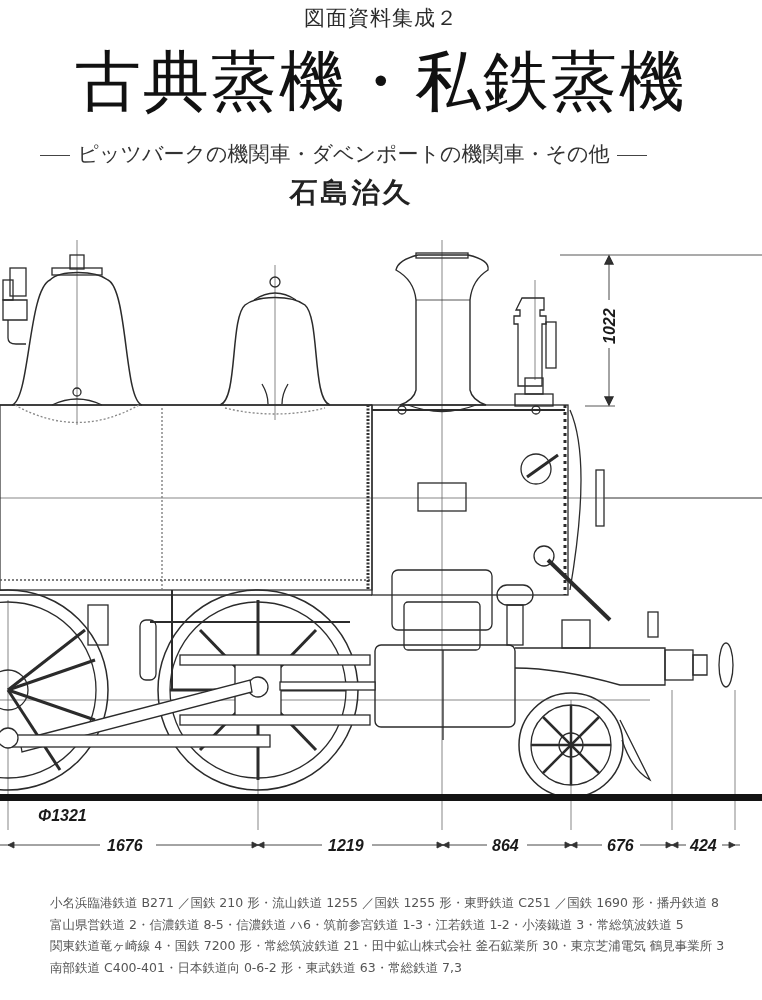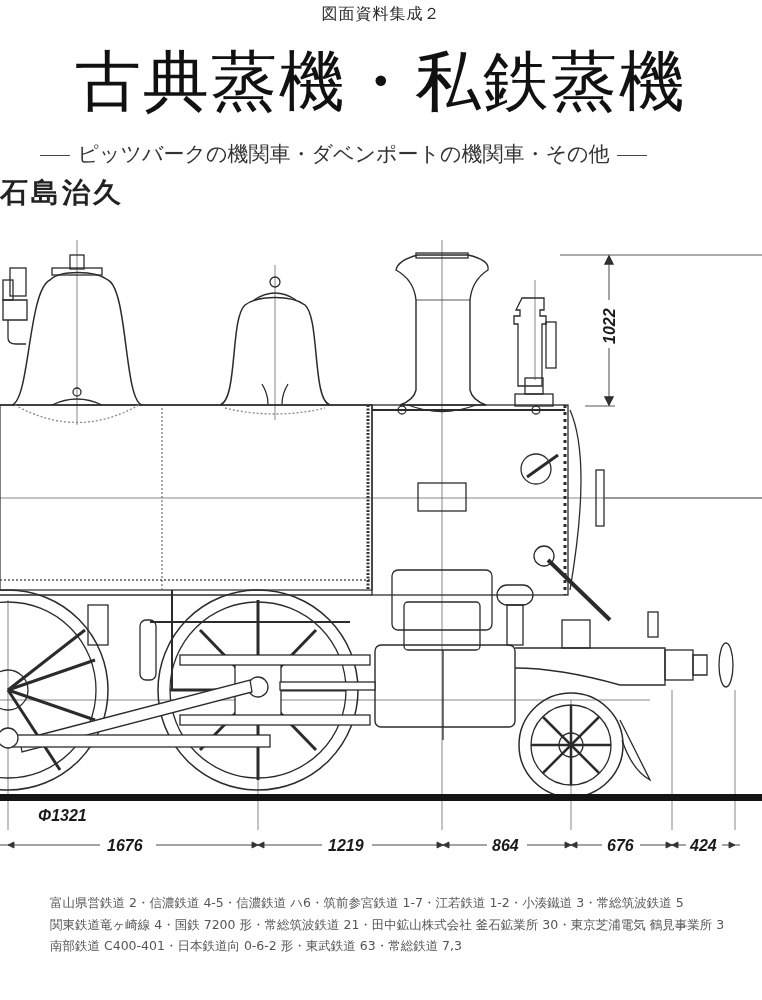--- a/index.html
+++ b/index.html
@@ -6,7 +6,7 @@
     body { width: 762px; height: 1000px; position: relative; overflow: hidden;
            font-family: "DejaVu Sans", sans-serif; color: #1a1a1a; }
     .series-title { position: absolute; top: 4px; left: 0; width: 762px; text-align: center;
-                    font-size: 16px; font-weight: normal; color: #2a2a2a; letter-spacing: 1px; }
+                    font-size: 21px; font-weight: normal; color: #2a2a2a; letter-spacing: 1px; }
     .main-title { position: absolute; top: 42px; left: 0; width: 762px; text-align: center;
                   font-size: 66px; font-weight: normal; color: #111; letter-spacing: 2px; line-height: 80px; }
     .subtitle { position: absolute; top: 140px; left: 0; width: 687px; text-align: center;

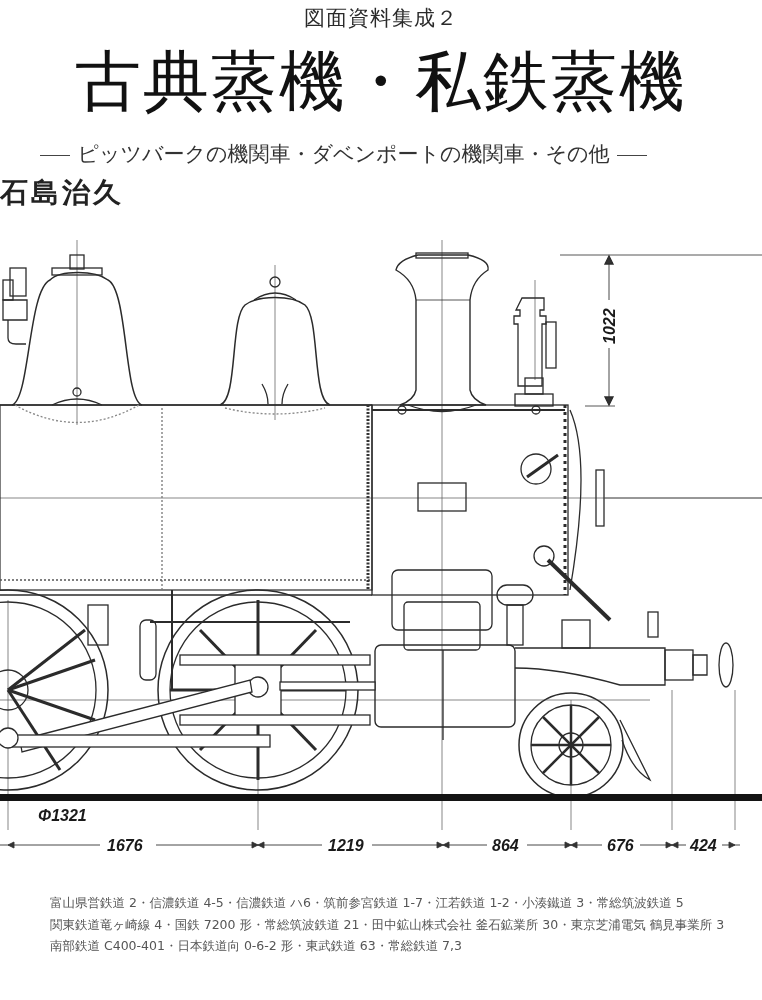--- a/index.html
+++ b/index.html
@@ -13,7 +13,7 @@
                 font-size: 21px; color: #333; }
     .subtitle .dash { display: inline-block; width: 30px; height: 1px; background: #444;
                       vertical-align: middle; margin: 0 8px; }
-    .author { position: absolute; top: 174px; left: 0; width: 703px; 
+    .author { position: absolute; top: 174px; left: 0; width: 703px; text-align: center;
               font-size: 28px; font-weight: bold; color: #222; letter-spacing: 3px; }
     .drawing { position: absolute; top: 225px; left: 0; width: 762px; height: 650px; }
     .dim-label { font-family: "Liberation Sans", sans-serif; font-style: italic; font-weight: bold;

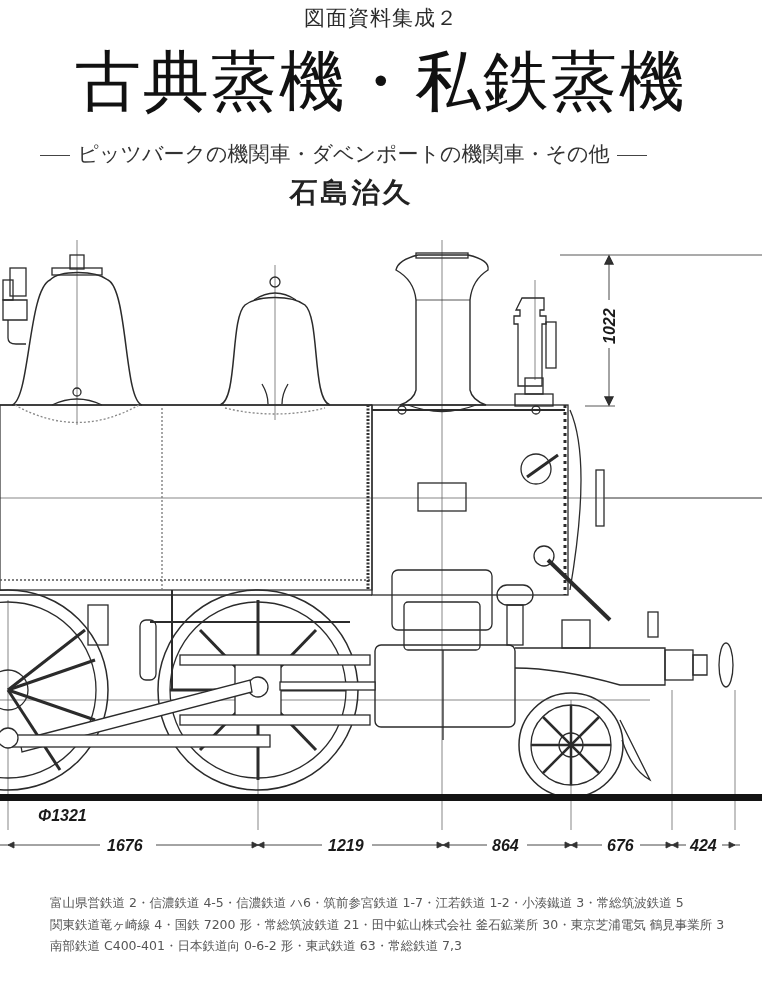--- a/index.html
+++ b/index.html
@@ -190,6 +190,7 @@
 </svg>
 
 <div class="credits">
+  <div>小名浜臨港鉄道 B271 ／国鉄 210 形・流山鉄道 1255 ／国鉄 1255 形・東野鉄道 C251 ／国鉄 1690 形・播丹鉄道 8</div>
   <div>富山県営鉄道 2・信濃鉄道 4-5・信濃鉄道 ハ6・筑前参宮鉄道 1-7・江若鉄道 1-2・小湊鐵道 3・常総筑波鉄道 5</div>
   <div>関東鉄道竜ヶ崎線 4・国鉄 7200 形・常総筑波鉄道 21・田中鉱山株式会社 釜石鉱業所 30・東京芝浦電気 鶴見事業所 3</div>
   <div>南部鉄道 C400-401・日本鉄道向 0-6-2 形・東武鉄道 63・常総鉄道 7,3</div>

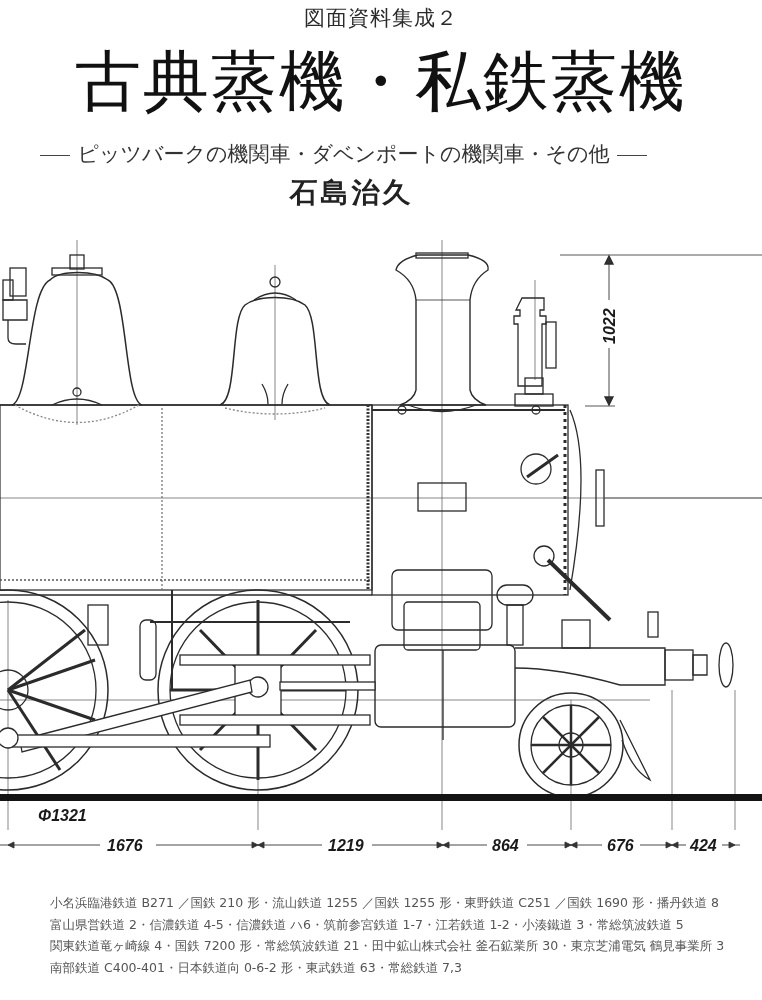--- a/index.html
+++ b/index.html
@@ -191,7 +191,7 @@
 
 <div class="credits">
   <div>小名浜臨港鉄道 B271 ／国鉄 210 形・流山鉄道 1255 ／国鉄 1255 形・東野鉄道 C251 ／国鉄 1690 形・播丹鉄道 8</div>
-  <div>富山県営鉄道 2・信濃鉄道 4-5・信濃鉄道 ハ6・筑前参宮鉄道 1-7・江若鉄道 1-2・小湊鐵道 3・常総筑波鉄道 5</div>
+  <div>富山県営鉄道 2・信濃鉄道 8-5・信濃鉄道 ハ6・筑前参宮鉄道 1-3・江若鉄道 1-2・小湊鐵道 3・常総筑波鉄道 5</div>
   <div>関東鉄道竜ヶ崎線 4・国鉄 7200 形・常総筑波鉄道 21・田中鉱山株式会社 釜石鉱業所 30・東京芝浦電気 鶴見事業所 3</div>
   <div>南部鉄道 C400-401・日本鉄道向 0-6-2 形・東武鉄道 63・常総鉄道 7,3</div>
 </div>

